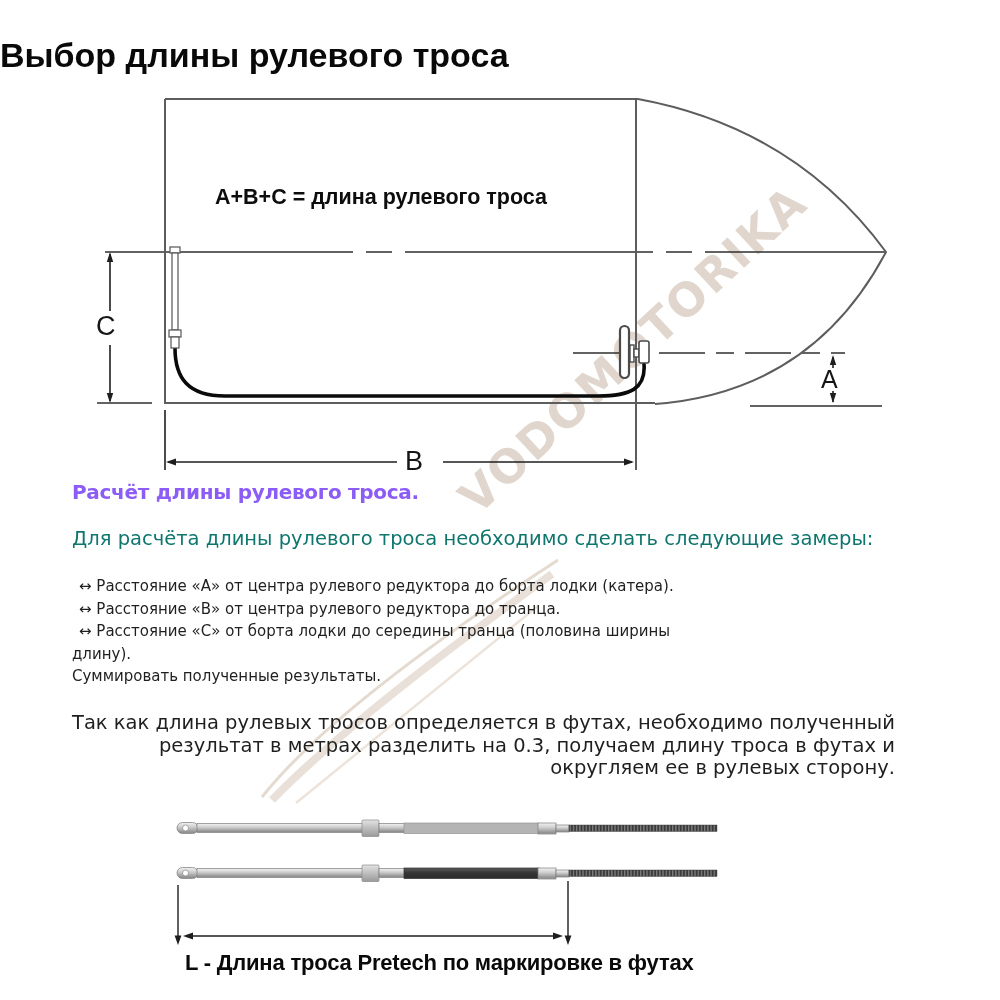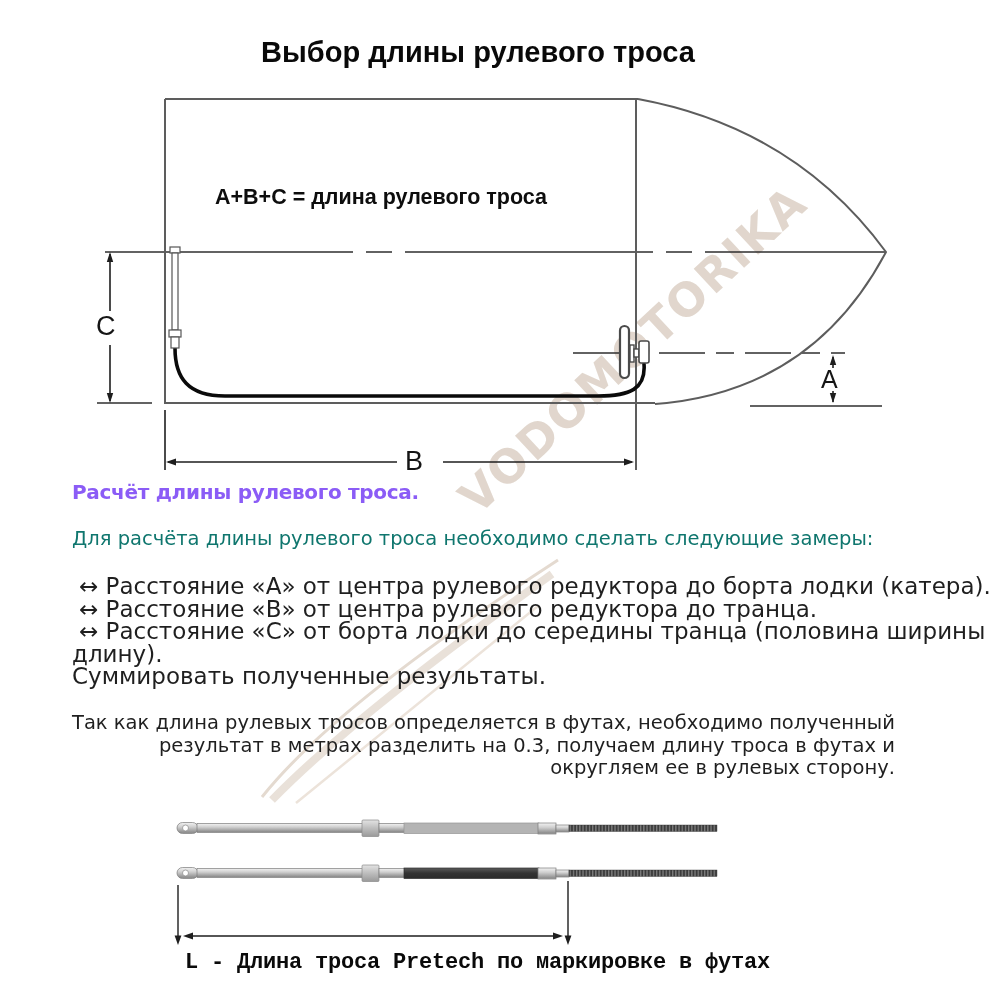--- a/index.html
+++ b/index.html
@@ -16,8 +16,8 @@
   #boat-svg{top:0;}
   #cable-svg{top:795px;}
   
-  #page-title{left:0;top:36px;width:940px;text-align:center;z-index:2;
-    font-family:"Liberation Sans",sans-serif;font-weight:bold;font-size:29px;color:#090909;margin-left:8px;}
+  #page-title{left:0;top:36px;width:940px;text-align:left;z-index:2;
+    font-family:"Liberation Sans",sans-serif;font-weight:bold;font-size:34px;color:#090909;}
   #formula{left:215px;top:185px;z-index:2;font-family:"Liberation Sans",sans-serif;
     font-weight:bold;font-size:21.5px;color:#0d0d0d;white-space:nowrap;}
   .dim-label{z-index:2;font-family:"Liberation Sans",sans-serif;color:#151515;}

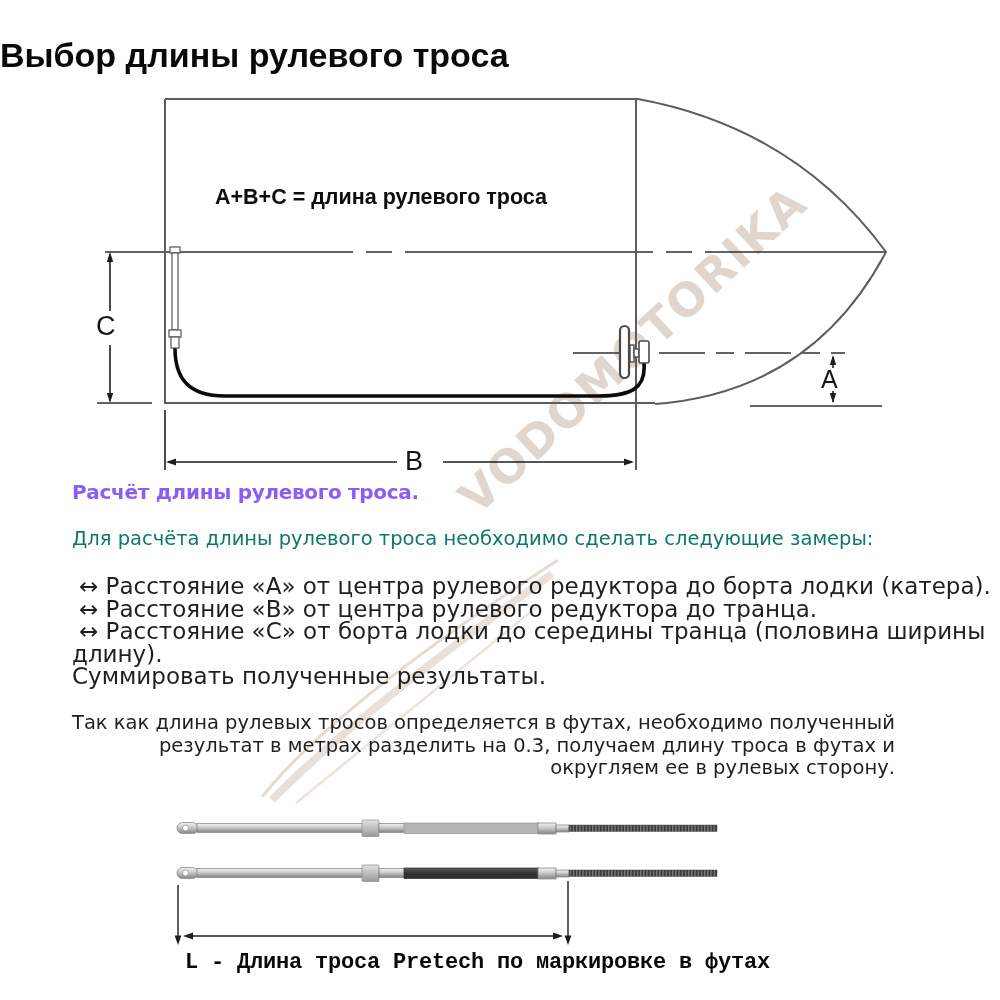--- a/index.html
+++ b/index.html
@@ -29,7 +29,7 @@
   #heading{left:72px;top:480px;z-index:2;font-weight:bold;font-size:20px;letter-spacing:-0.3px;
     color:#8b5cf6;white-space:nowrap;}
   #intro{top:528px;}
-  #list-block{left:72px;top:575px;z-index:2;font-size:23px;line-height:22.5px;color:#1f1f1f;}
+  #list-block{left:72px;top:575px;z-index:2;font-size:15px;line-height:22.5px;color:#1f1f1f;}
   #list-block .indent{text-indent:7px;}
   #p2-block{left:72px;top:712px;z-index:2;font-size:19.5px;line-height:22.5px;color:#1f1f1f;text-align:right;}
   

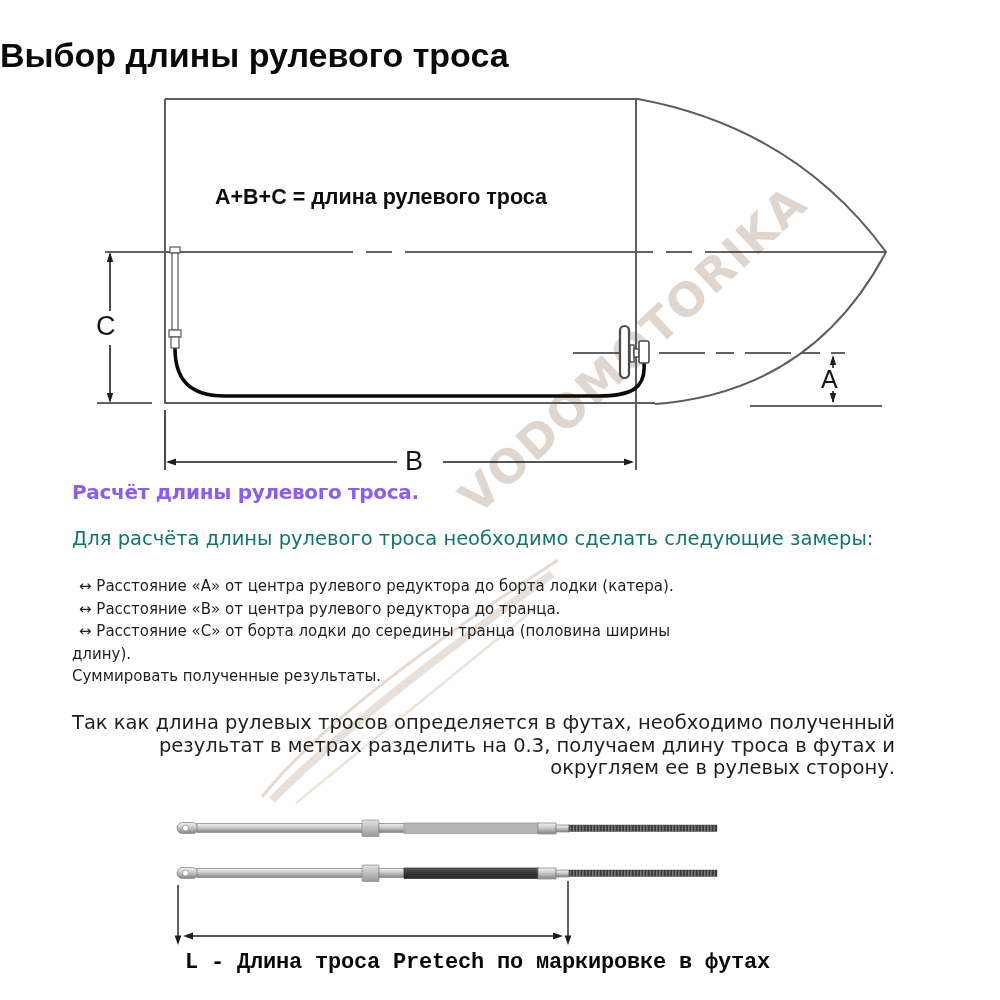--- a/index.html
+++ b/index.html
@@ -33,7 +33,7 @@
   #list-block .indent{text-indent:7px;}
   #p2-block{left:72px;top:712px;z-index:2;font-size:19.5px;line-height:22.5px;color:#1f1f1f;text-align:right;}
   
-  #figure-caption{left:185px;top:950px;z-index:2;font-family:Liberation Mono, monospace;
+  #figure-caption{left:185px;top:950px;z-index:2;font-family:Liberation Sans, sans-serif;
     font-weight:bold;font-size:22px;letter-spacing:-0.2px;color:#0a0a0a;white-space:nowrap;}
 </style>
 </head>

